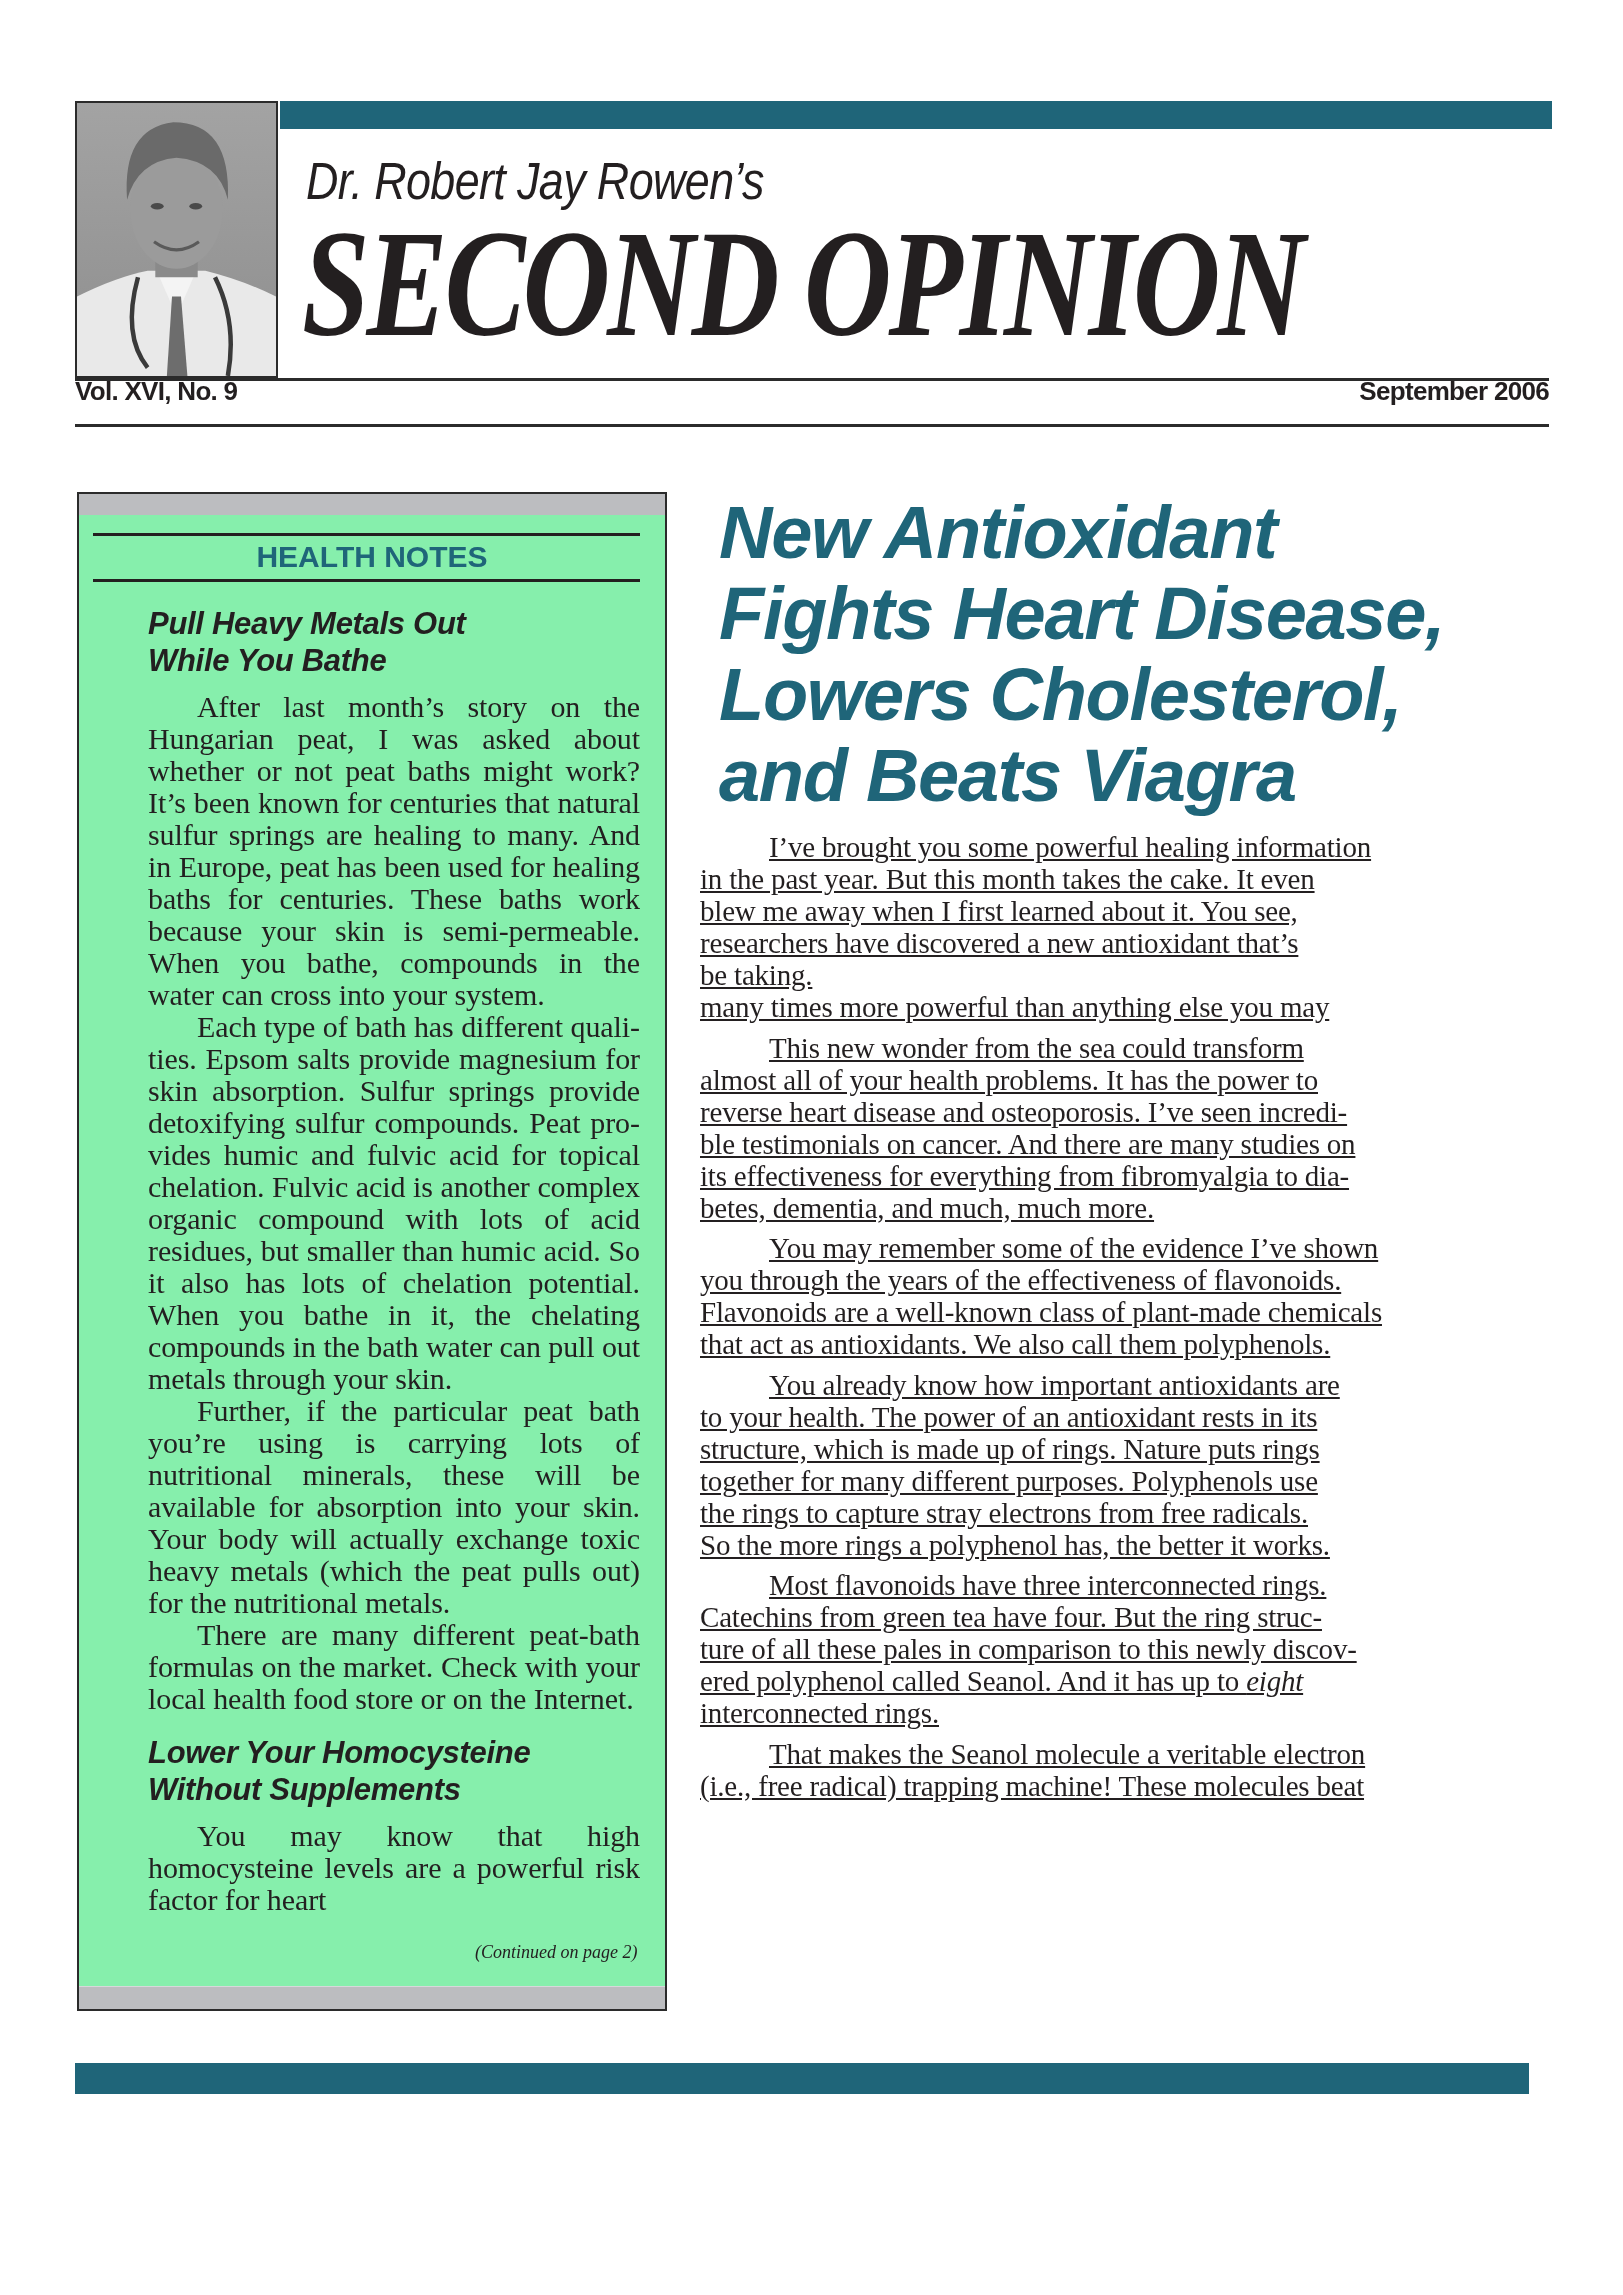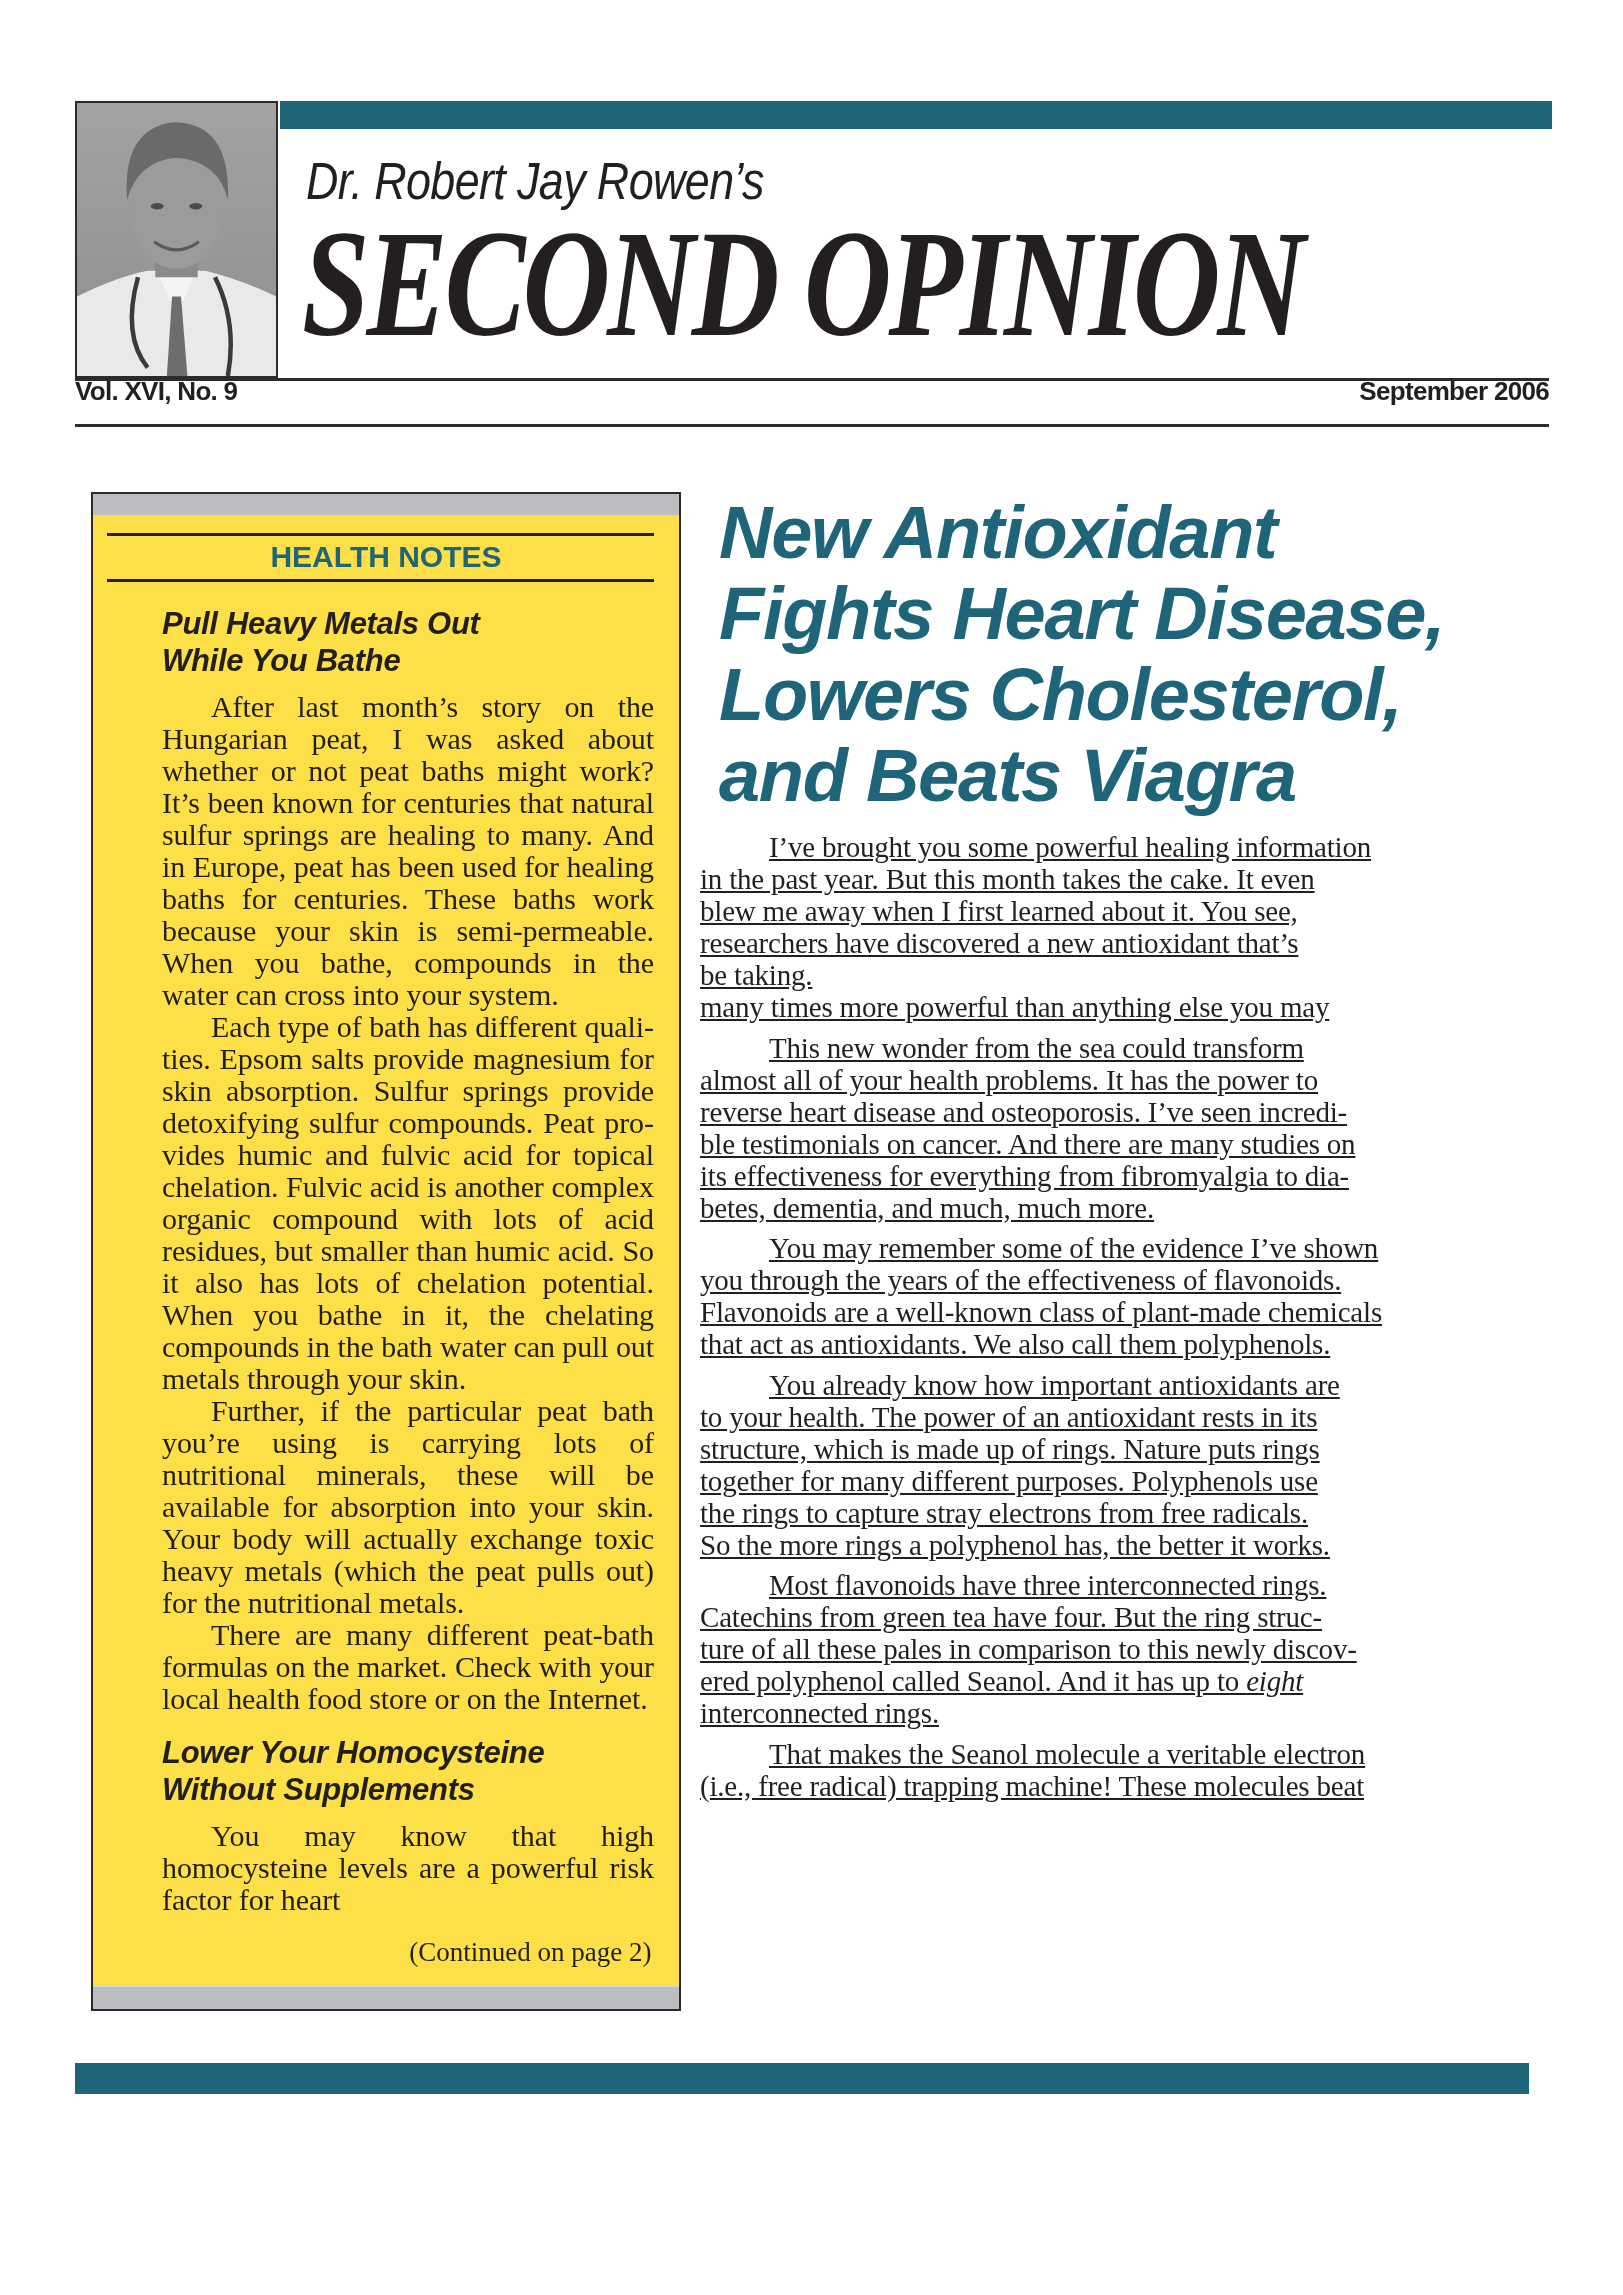--- a/index.html
+++ b/index.html
@@ -28,8 +28,8 @@
     .rule-bottom { position: absolute; left: 75px; top: 424px; width: 1474px; height: 2.6px; background: #2b2b2b; }
 
     
-    .sidebar { position: absolute; left: 91px; top: 492px; width: 590px; height: 1519px;
-               border: 2px solid #2b2b2b; box-sizing: border-box; background: #fde047; }
+    .sidebar { position: absolute; left: 77px; top: 492px; width: 590px; height: 1519px;
+               border: 2px solid #2b2b2b; box-sizing: border-box; background: #86efac; }
     .sidebar .band-top { position: absolute; left: 0; top: 0; right: 0; height: 21px; background: #bcbdc0; }
     .sidebar .band-bottom { position: absolute; left: 0; bottom: 0; right: 0; height: 22px; background: #bcbdc0;
                             border-top: 1.3px solid #d7d8da; }

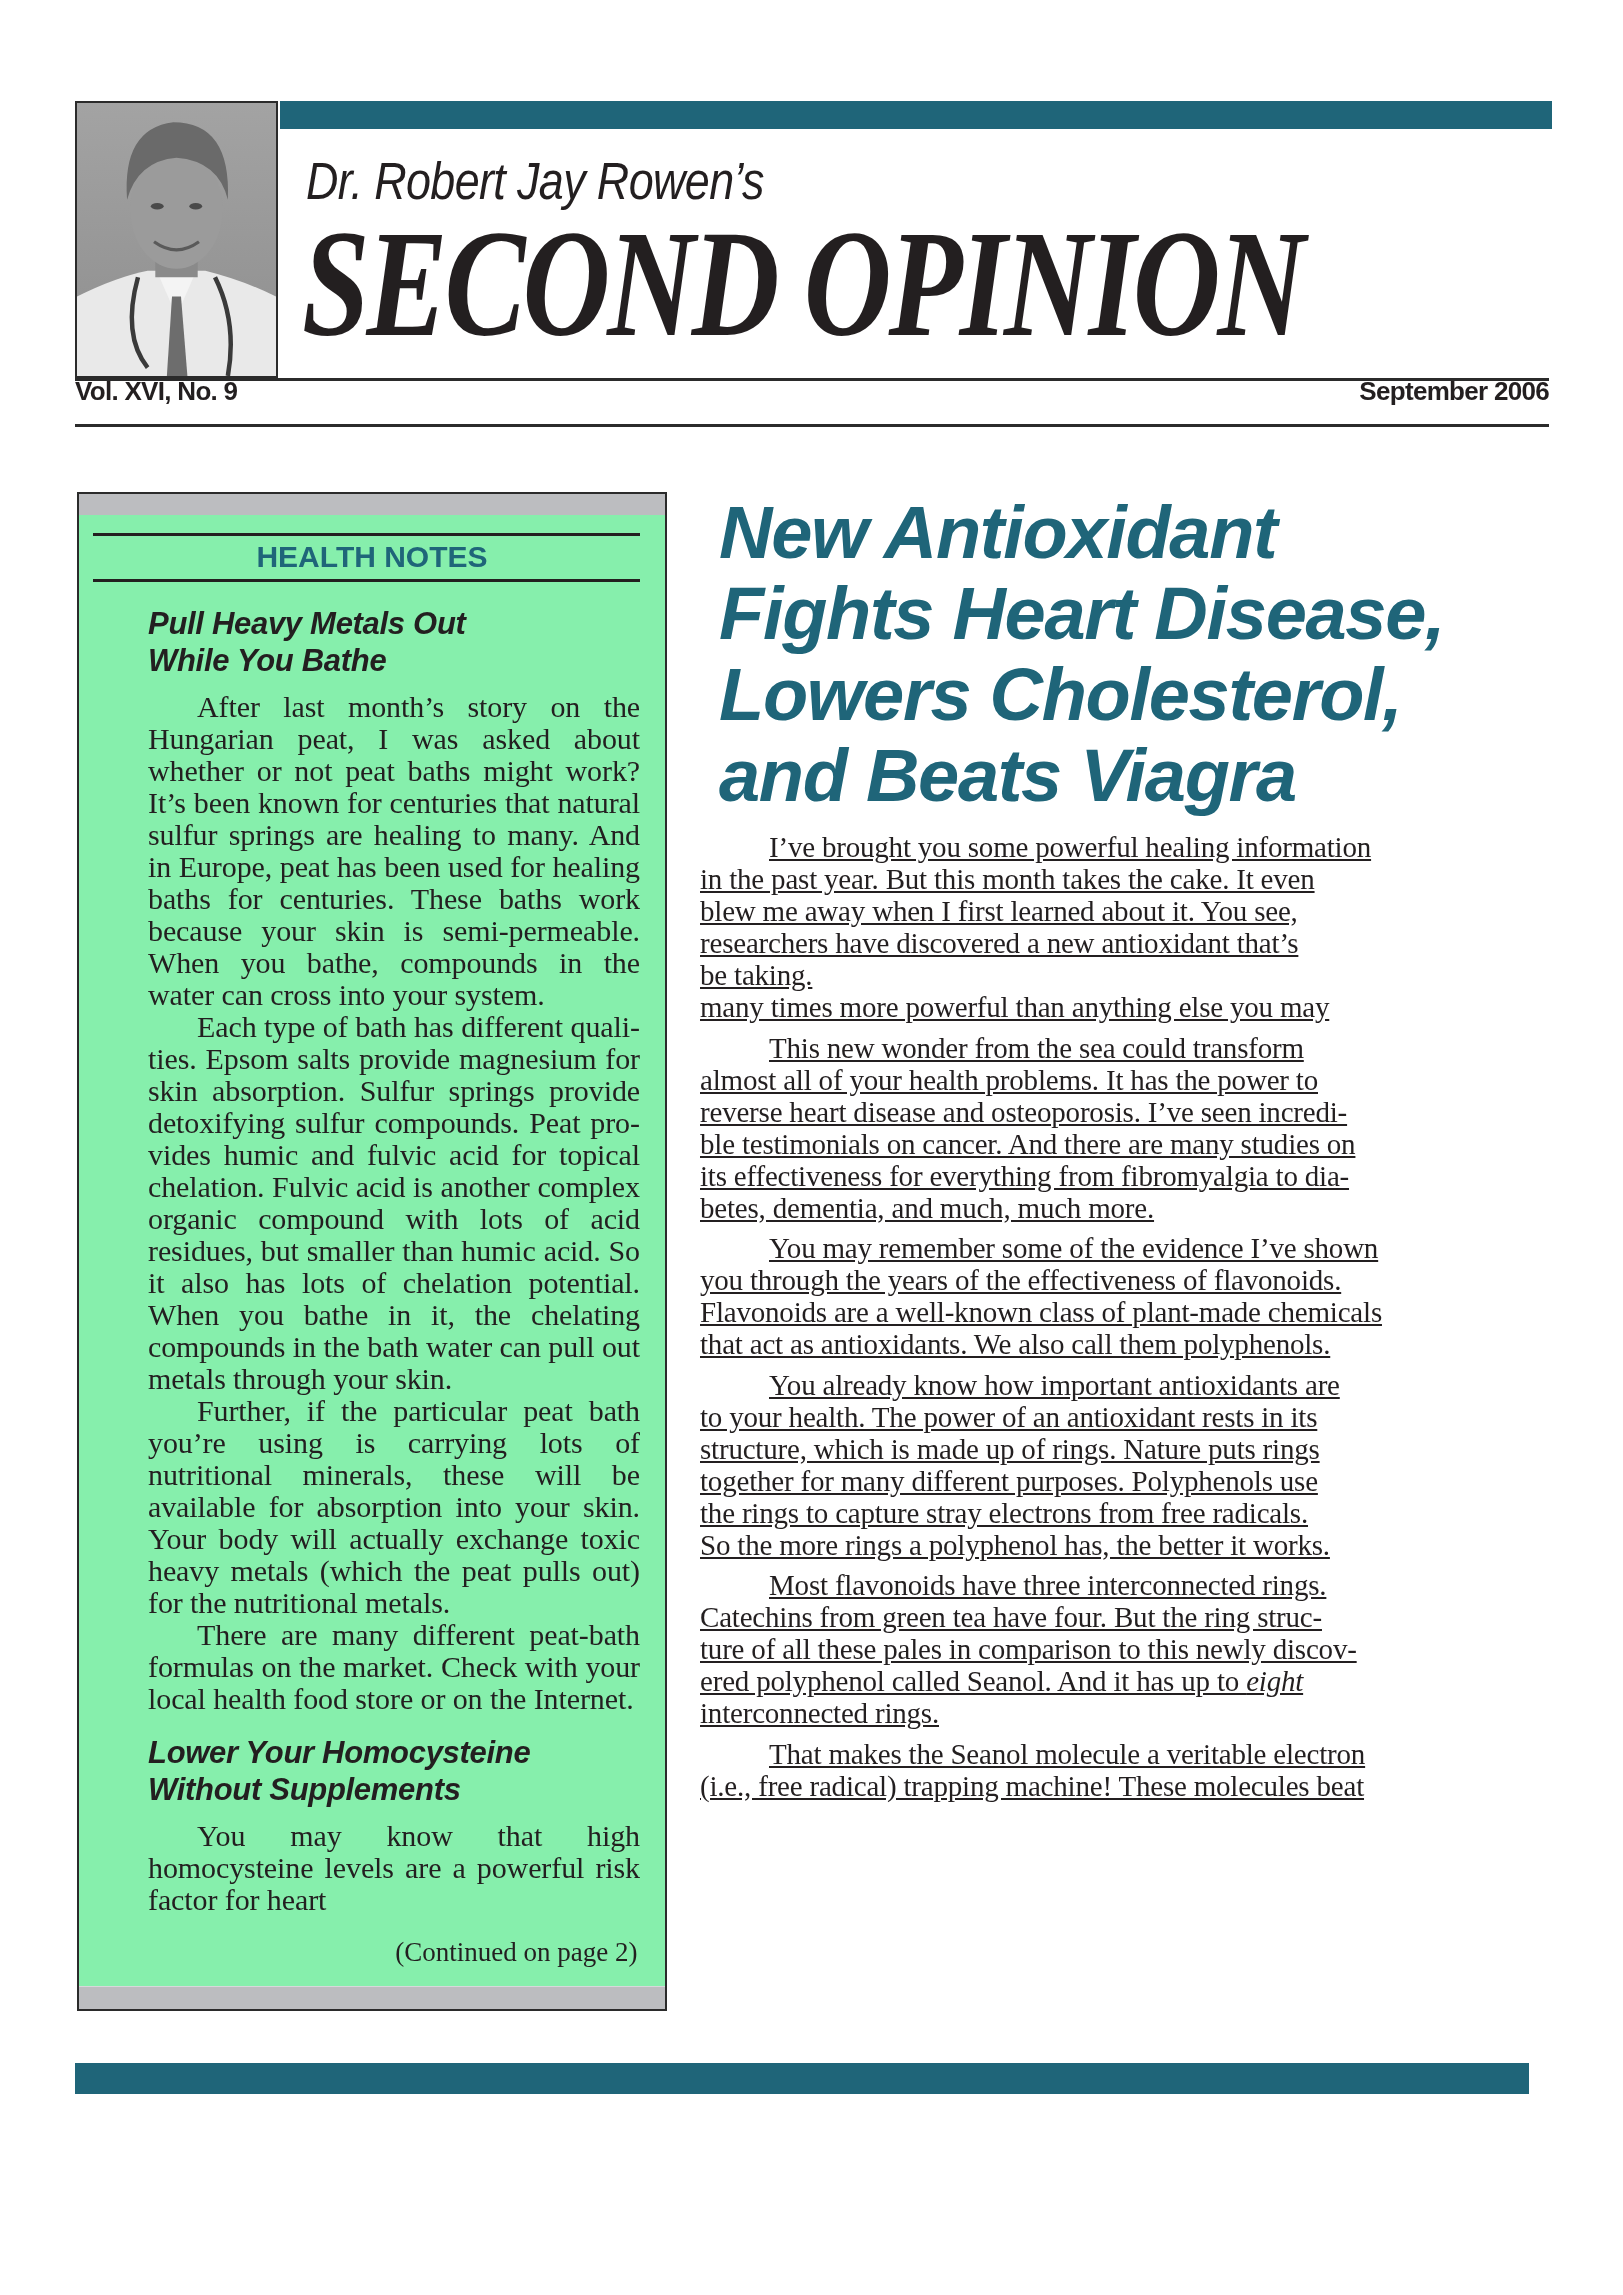--- a/index.html
+++ b/index.html
@@ -44,7 +44,7 @@
     .side-p { font-size: 30px; line-height: 32px; margin: 0; text-align: justify; text-indent: 49px;
               hyphens: manual; letter-spacing: -0.1px; }
     .side-head.second { margin-top: 19.6px; }
-    .continued { text-align: right; font-size: 27px; line-height: 33px; margin-top: 19.6px;
+    .continued { text-align: right; font-style: italic; font-size: 18px; line-height: 33px; margin-top: 19.6px;
                  padding-right: 2.6px; }
 
     

